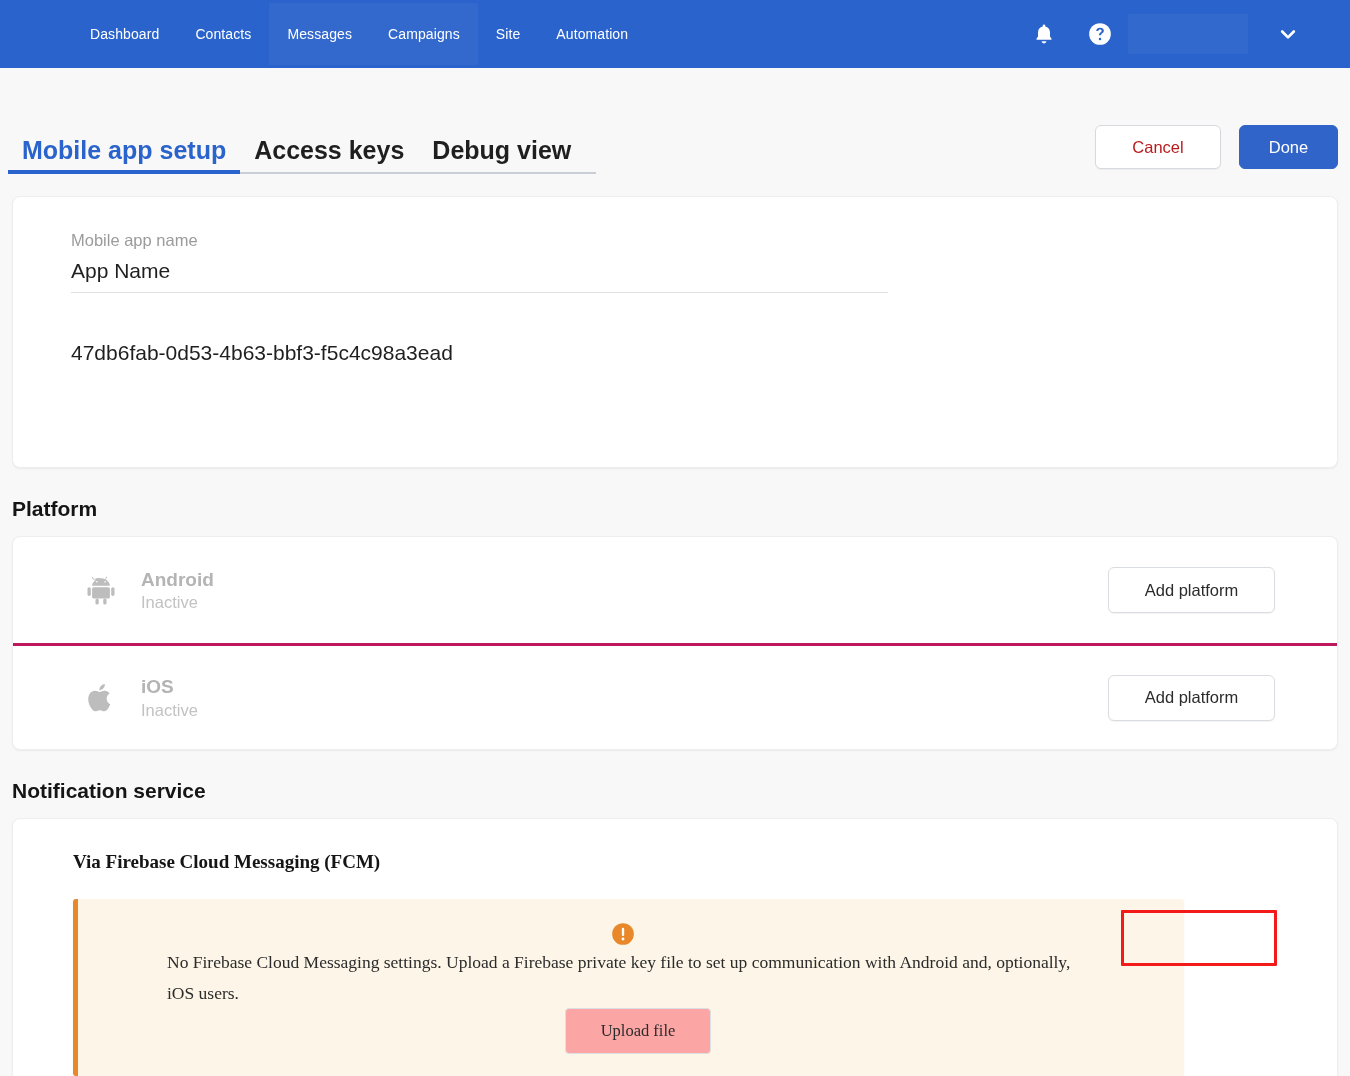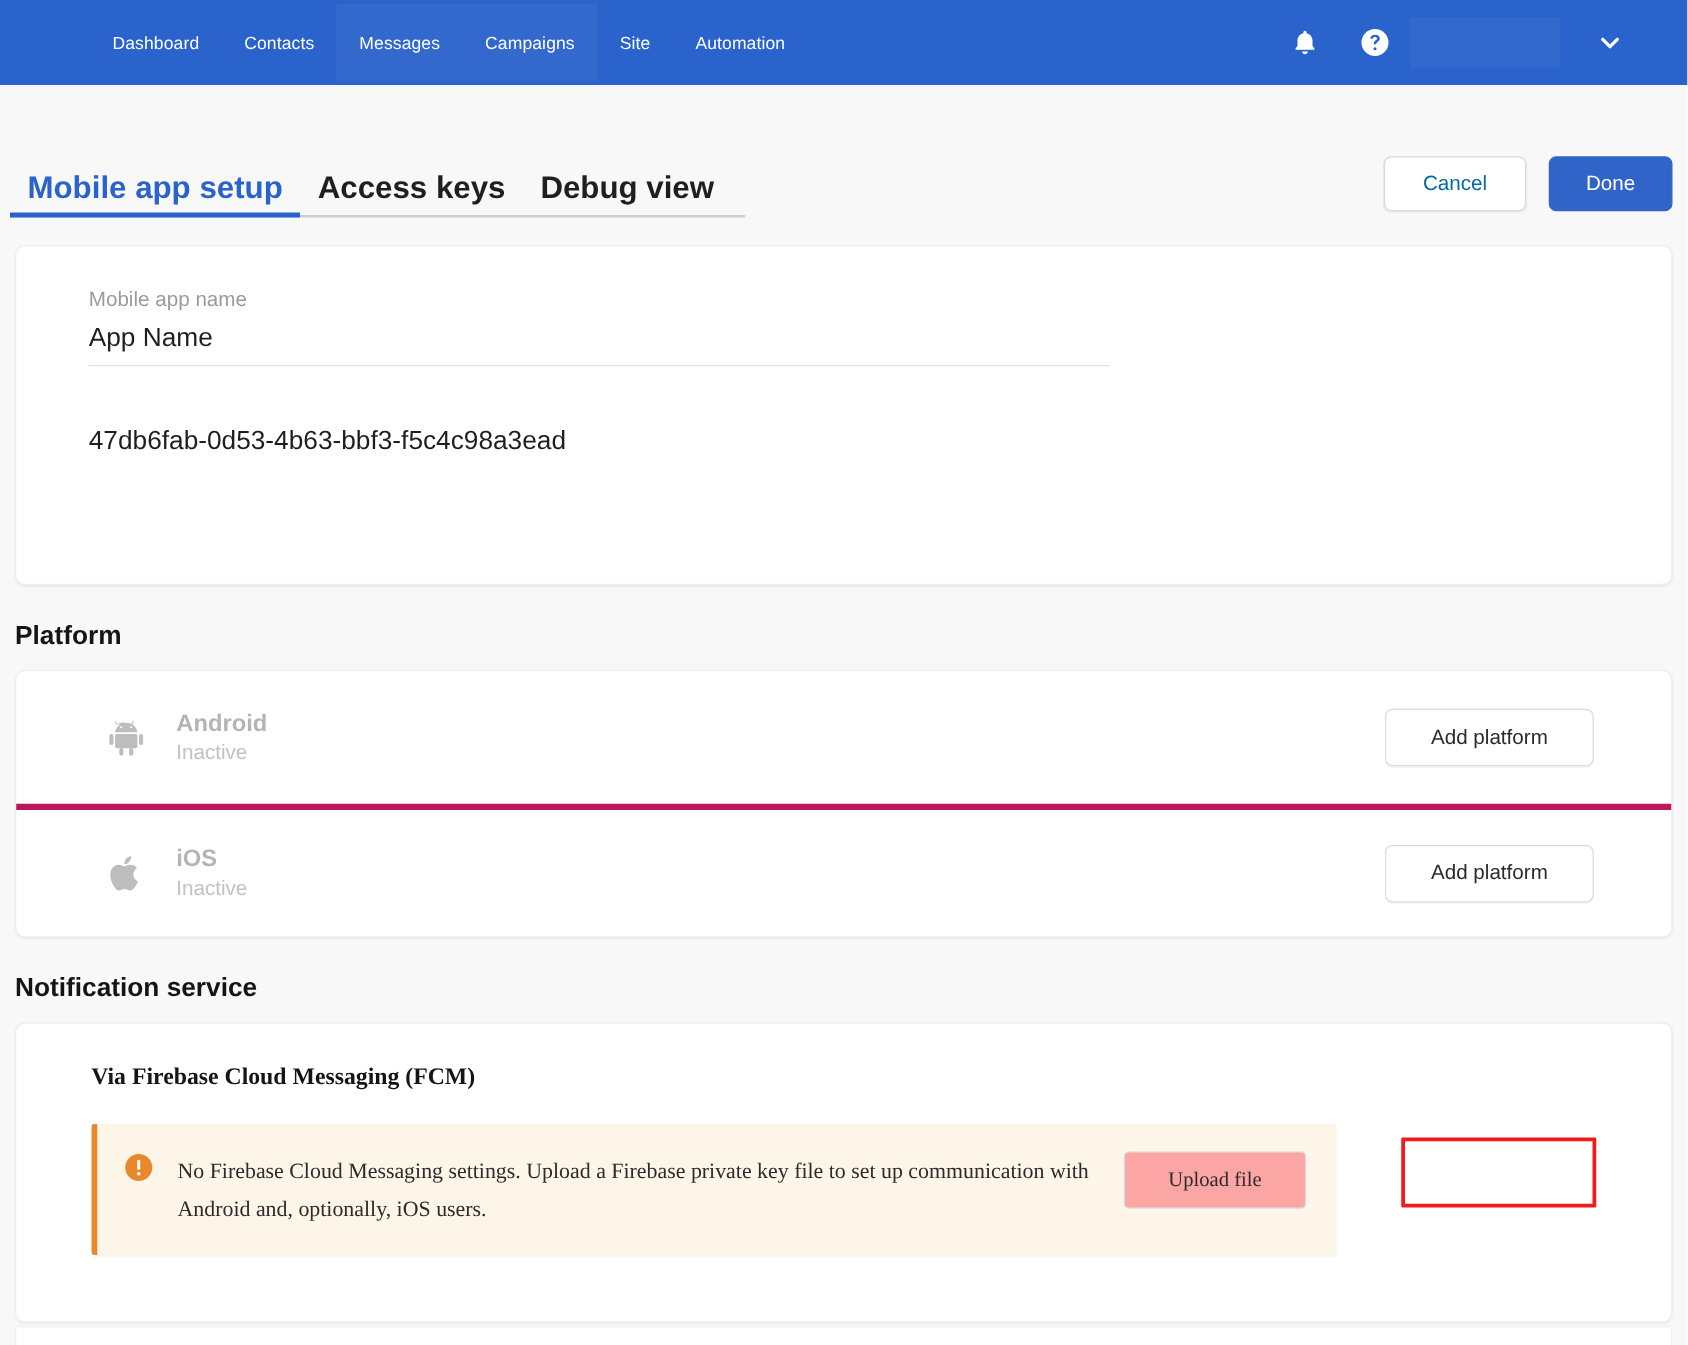--- a/index.html
+++ b/index.html
@@ -122,8 +122,8 @@
   .btn-cancel {
     background: #ffffff;
     border: 1px solid #d6d9de;
-    color: #0369a1;
-    width: 114px;
+    color: #b91c1c;
+    width: 126px;
     box-shadow: 0 1px 1px rgba(0,0,0,0.05);
   }
   .btn-done {

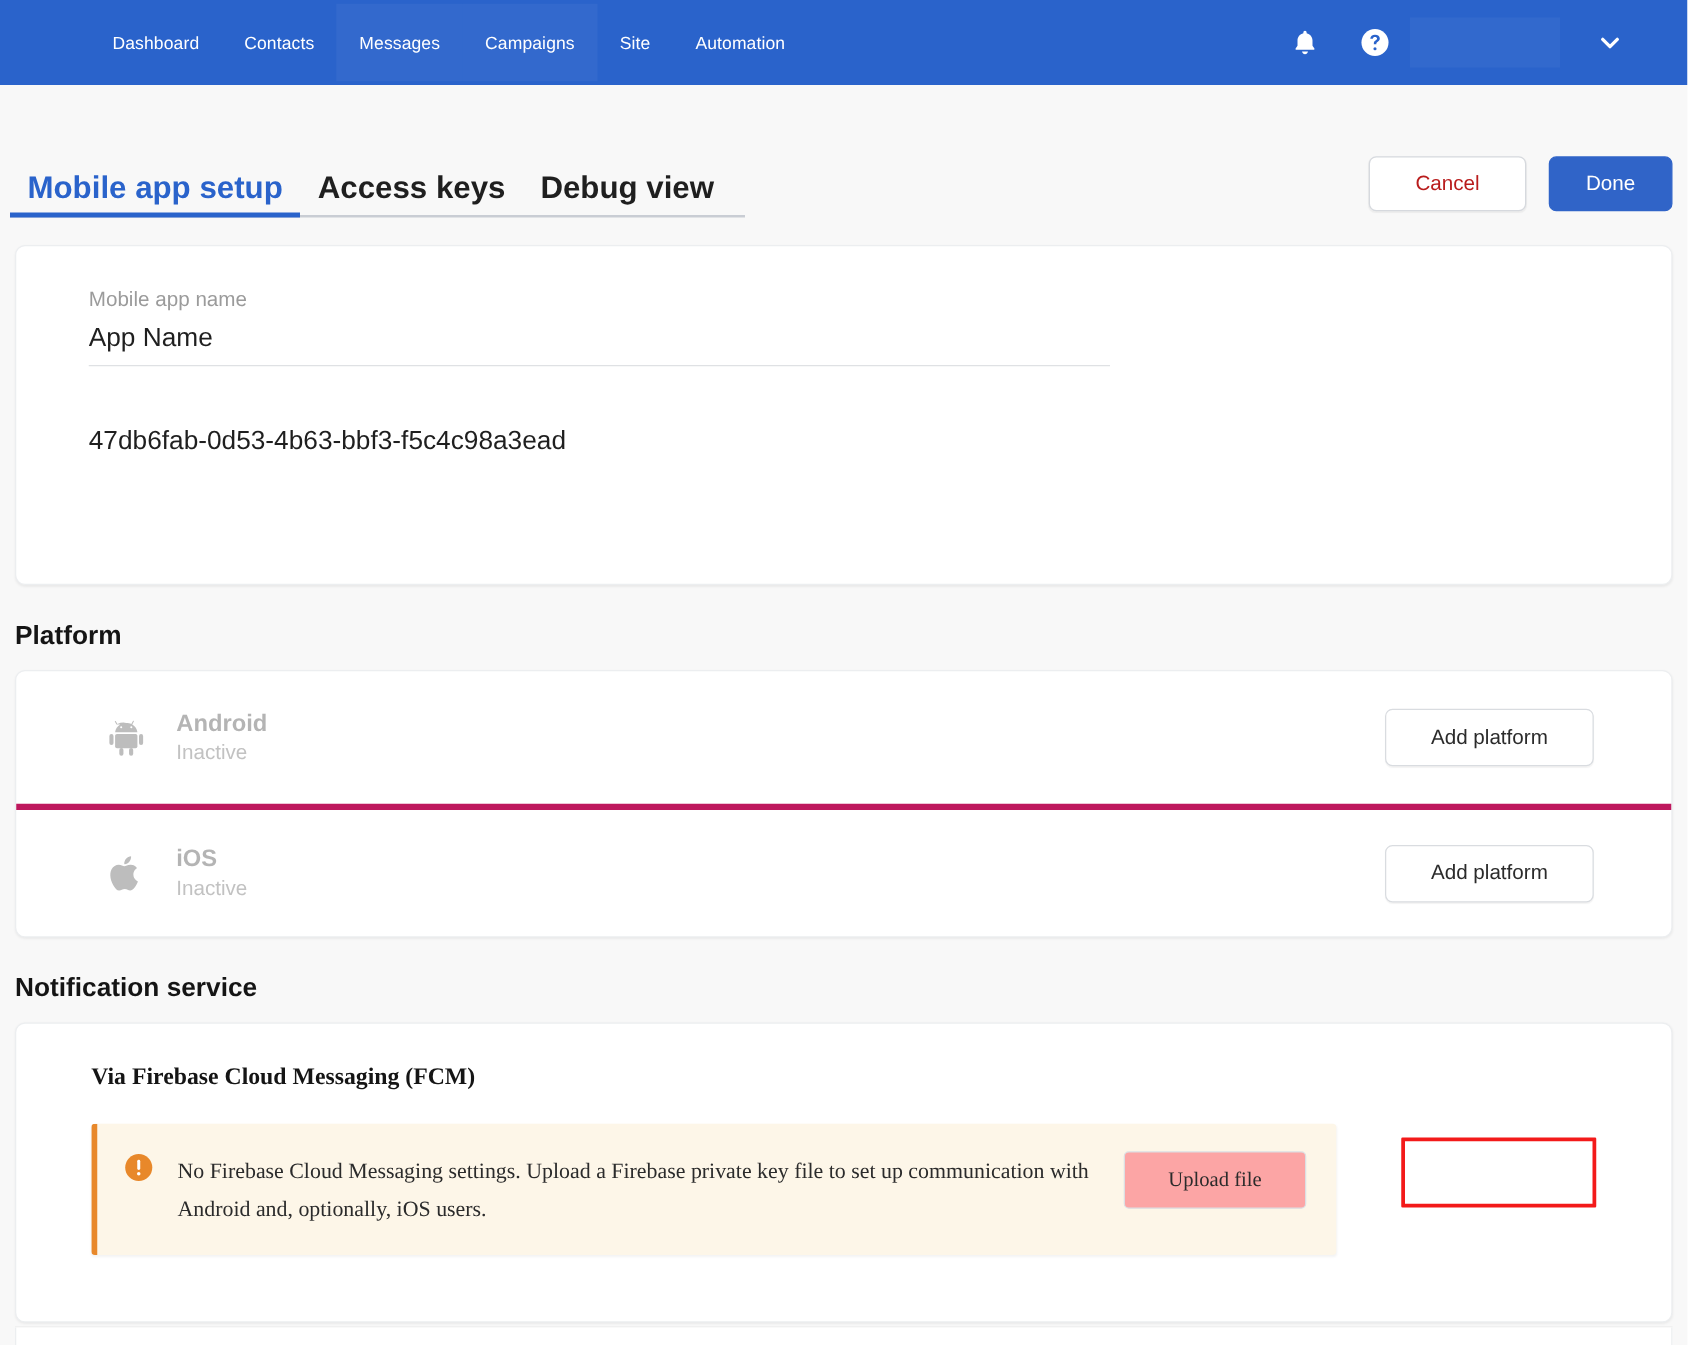--- a/index.html
+++ b/index.html
@@ -186,7 +186,7 @@
     align-items: center;
     padding: 0 26px 0 66px;
   }
-  .platform-row + .platform-row { border-top: 5px solid #be185d; }
+  .platform-row + .platform-row { border-top: 3px solid #be185d; }
   .plat-icon {
     width: 44px;
     display: flex;

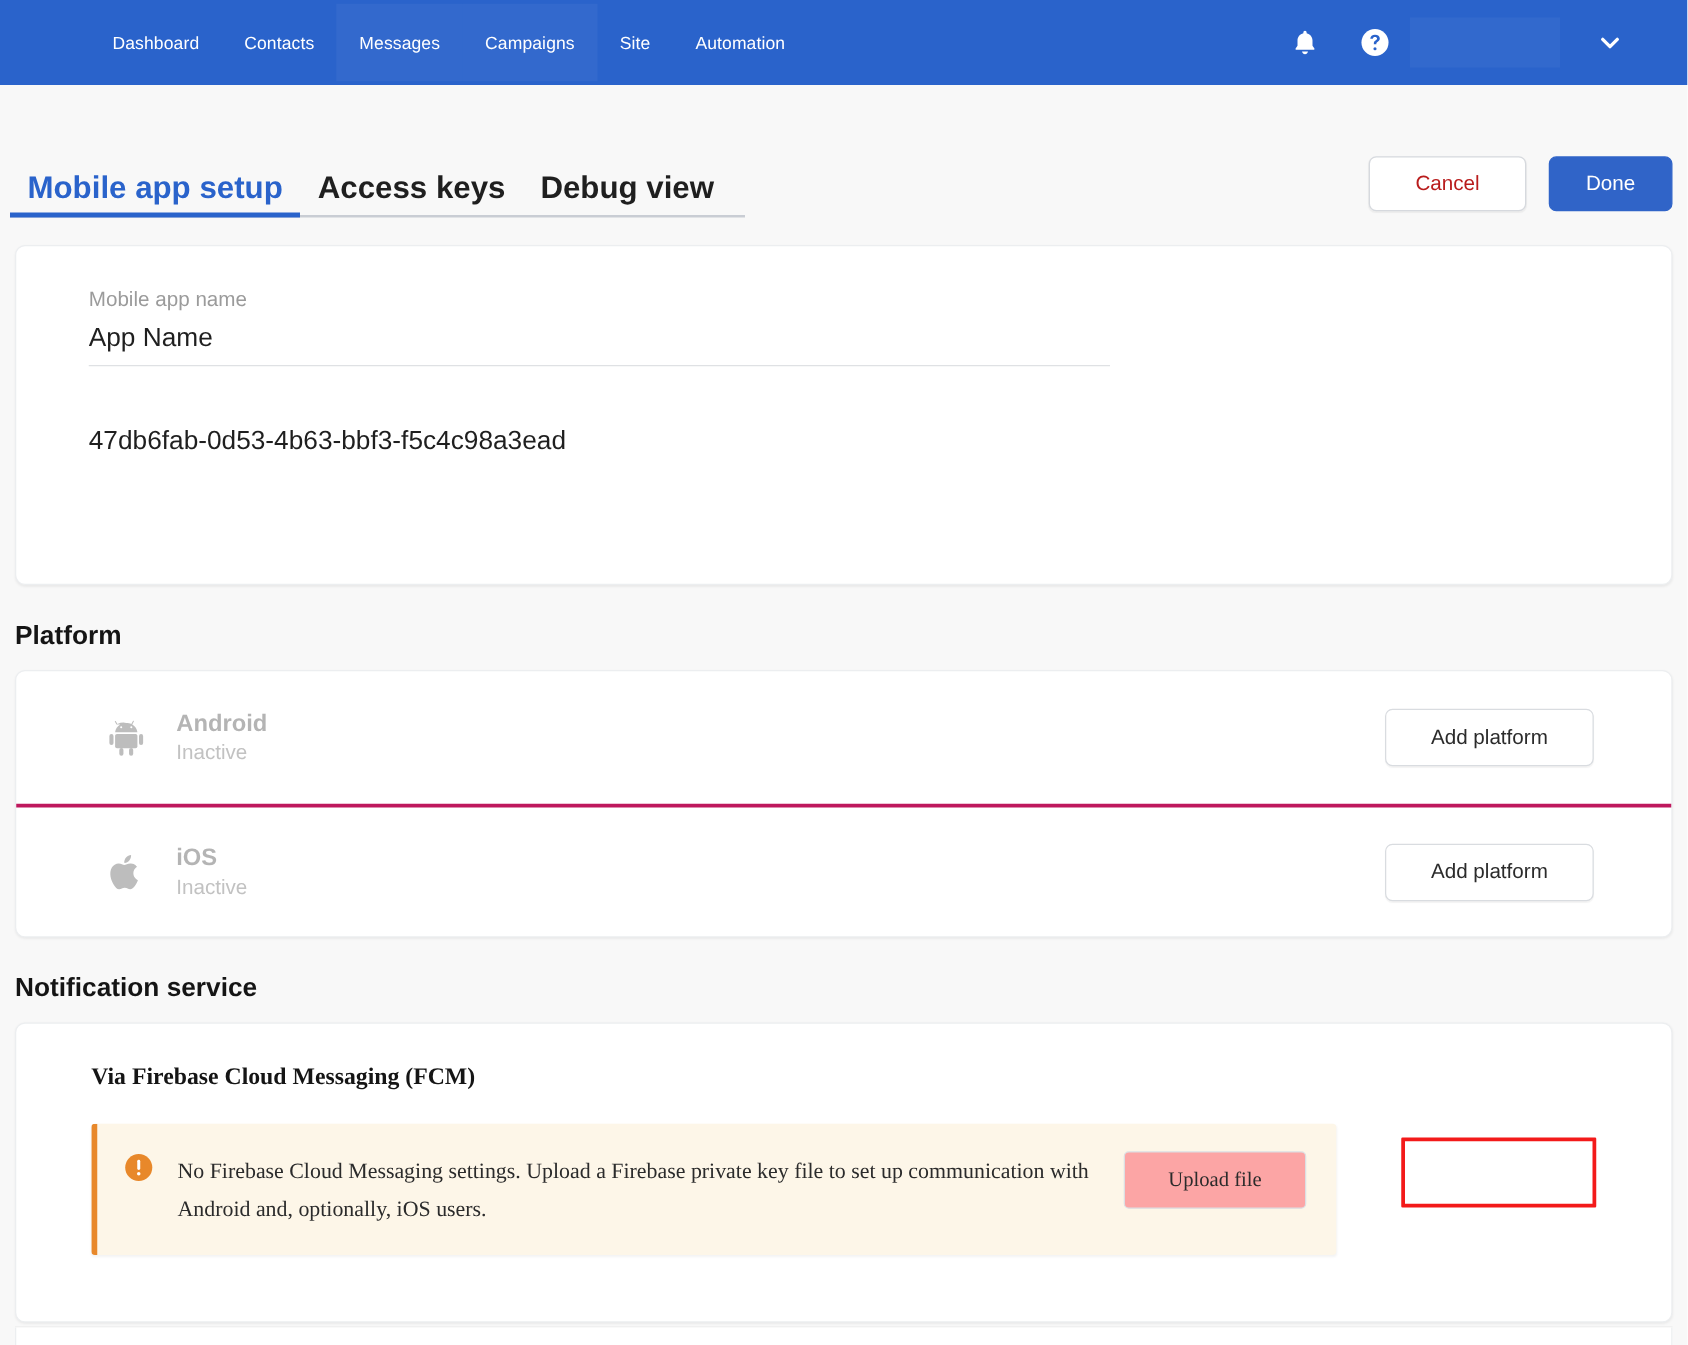--- a/index.html
+++ b/index.html
@@ -238,10 +238,12 @@
     border-left: 5px solid #e8882a;
     border-radius: 3px;
     display: flex;
+    align-items: center;
     padding: 22px 18px 22px 20px;
-    width: 996px;
+    width: 1111px;
     box-shadow: 0 1px 2px rgba(0,0,0,0.05);
     position: relative;
+    flex-direction: column;
   }
   .alert-icon {
     width: 26px; height: 26px;

